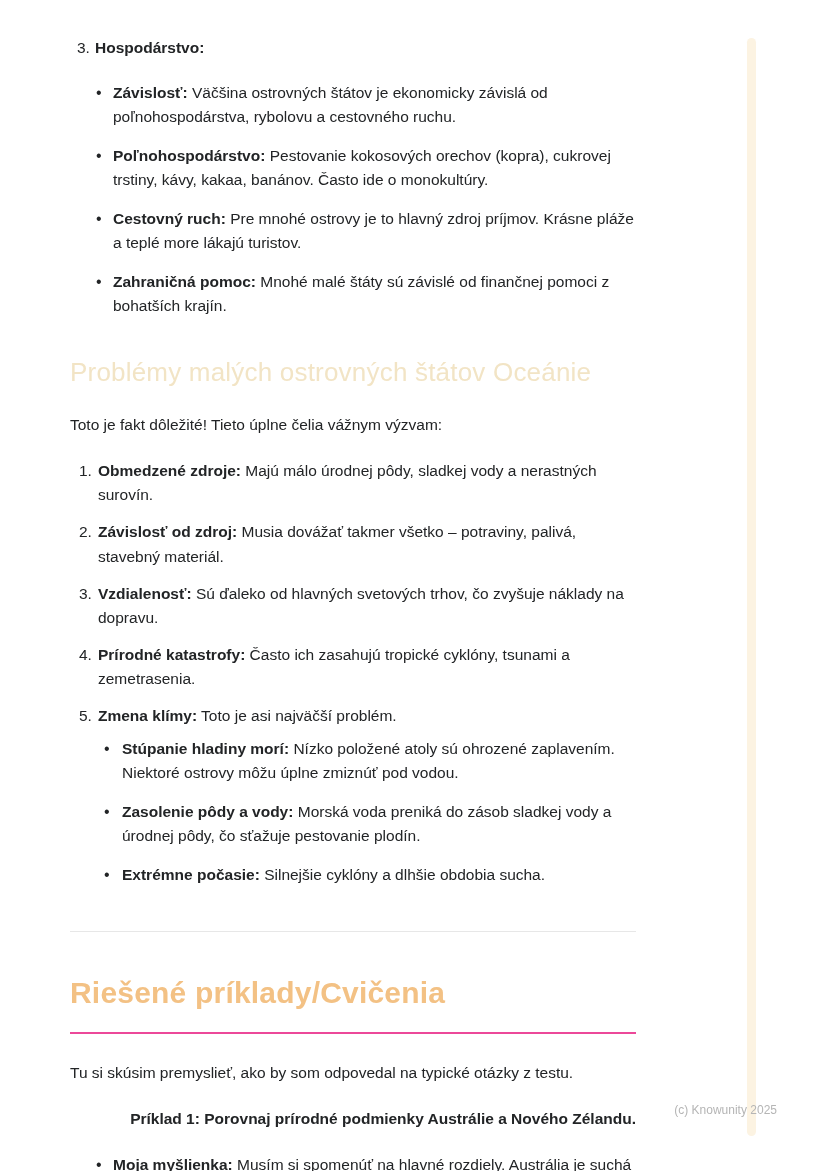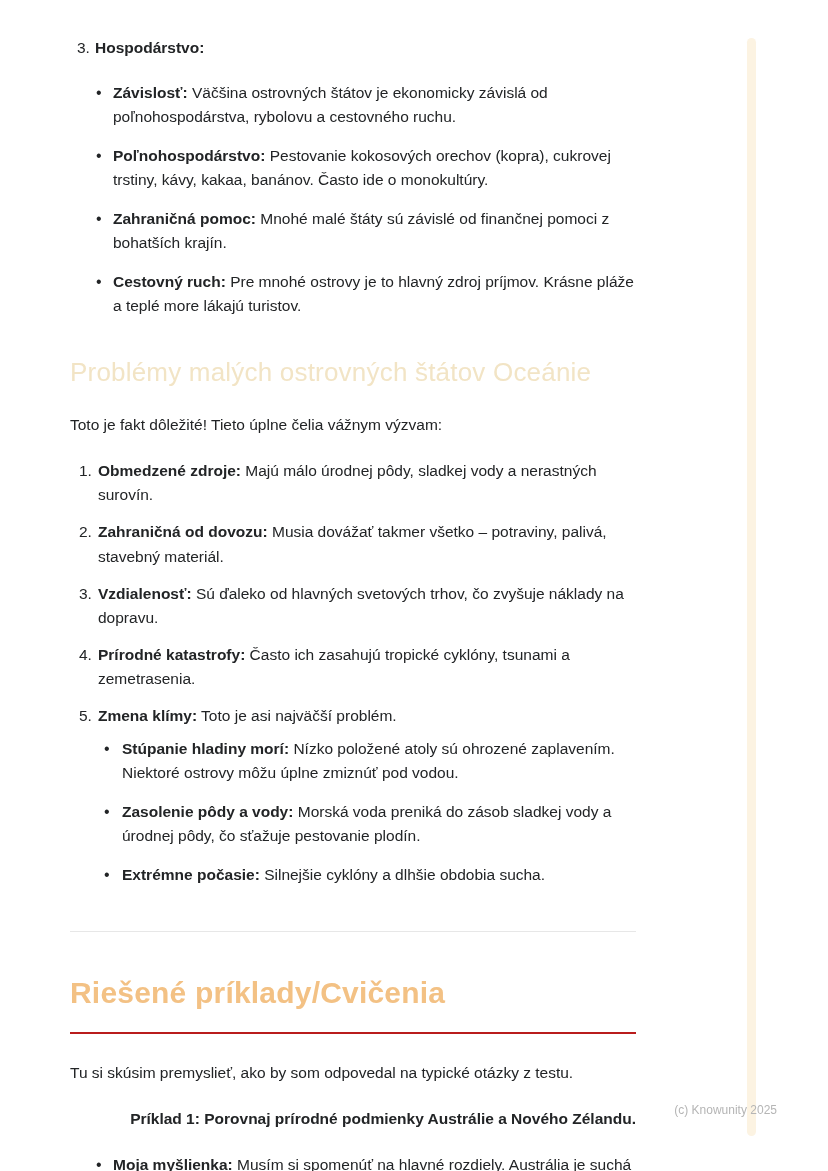--- a/index.html
+++ b/index.html
@@ -99,12 +99,12 @@
       <span>Pestovanie kokosových orechov (kopra), cukrovej trstiny, kávy, kakaa, banánov. Často ide o monokultúry.</span>
     </li>
     <li>
+      <b>Cestovný ruch:</b>
+      <span>Pre mnohé ostrovy je to hlavný zdroj príjmov. Krásne pláže a teplé more lákajú turistov.</span>
+    </li>
+    <li>
       <b>Zahraničná pomoc:</b>
       <span>Mnohé malé štáty sú závislé od finančnej pomoci z bohatších krajín.</span>
-    </li>
-    <li>
-      <b>Cestovný ruch:</b>
-      <span>Pre mnohé ostrovy je to hlavný zdroj príjmov. Krásne pláže a teplé more lákajú turistov.</span>
     </li>
   </ul>
 

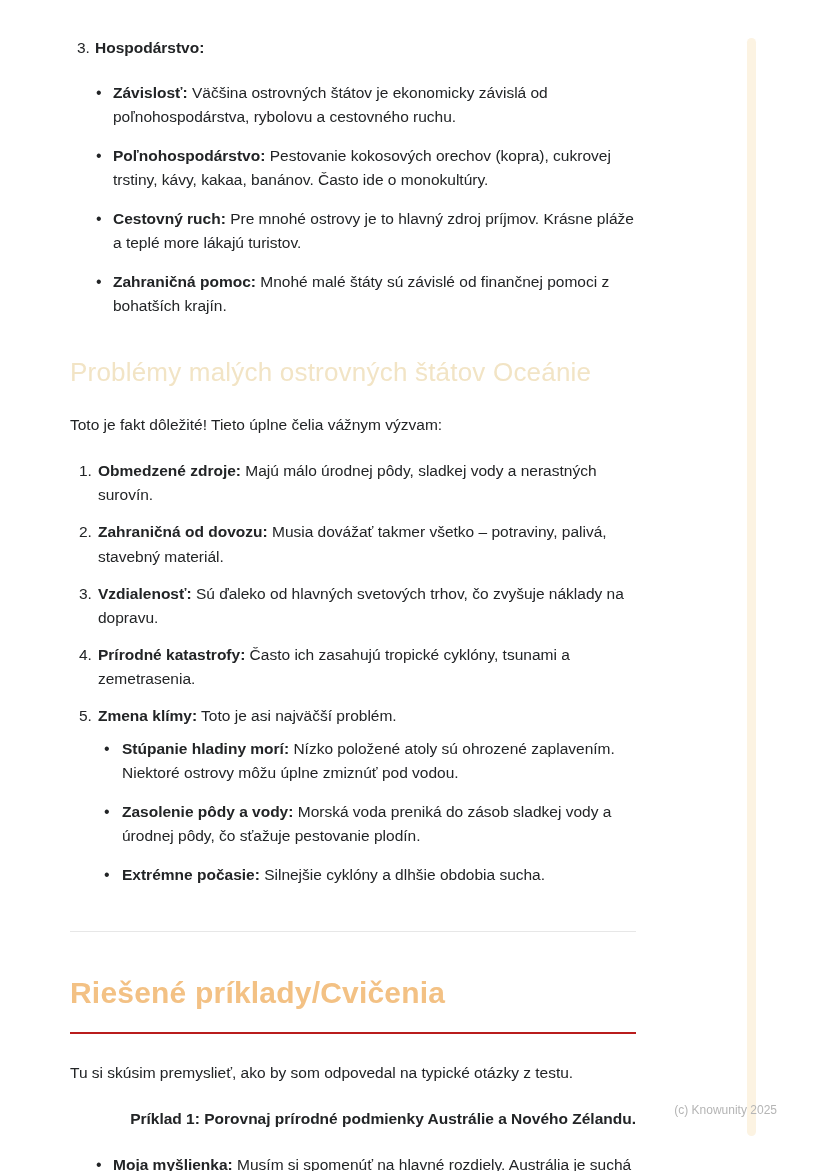--- a/index.html
+++ b/index.html
@@ -120,7 +120,7 @@
     </li>
     <li>
       <span class="num">2.</span>
-      <b>Zahraničná od dovozu:</b>
+      <b>Závislosť od zdroj:</b>
       <span>Musia dovážať takmer všetko – potraviny, palivá, stavebný materiál.</span>
     </li>
     <li>

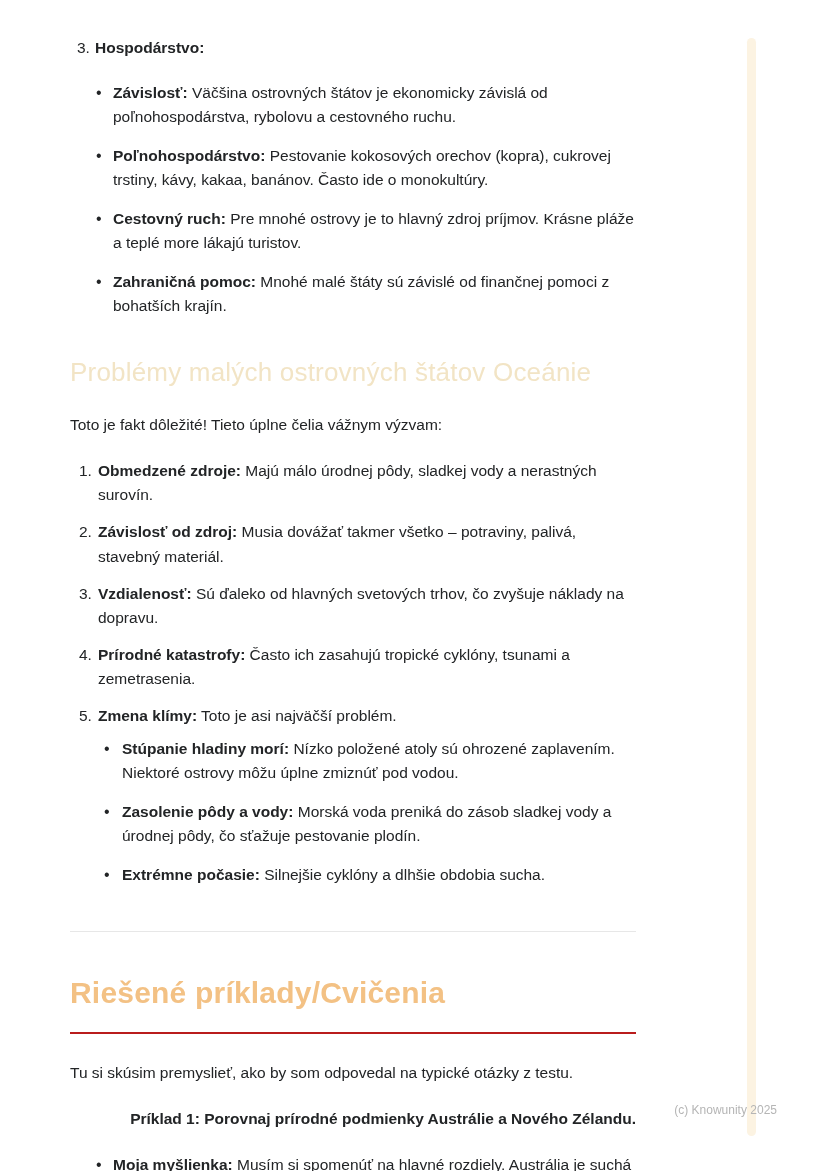--- a/index.html
+++ b/index.html
@@ -57,7 +57,7 @@
     font-weight:700;
     margin-top:38px;
     padding-bottom:16px;
-    border-bottom:2px solid #b91c1c;
+    border-bottom:2px solid #ec4899;
     margin-bottom:27px;
     letter-spacing:.2px;
   }

